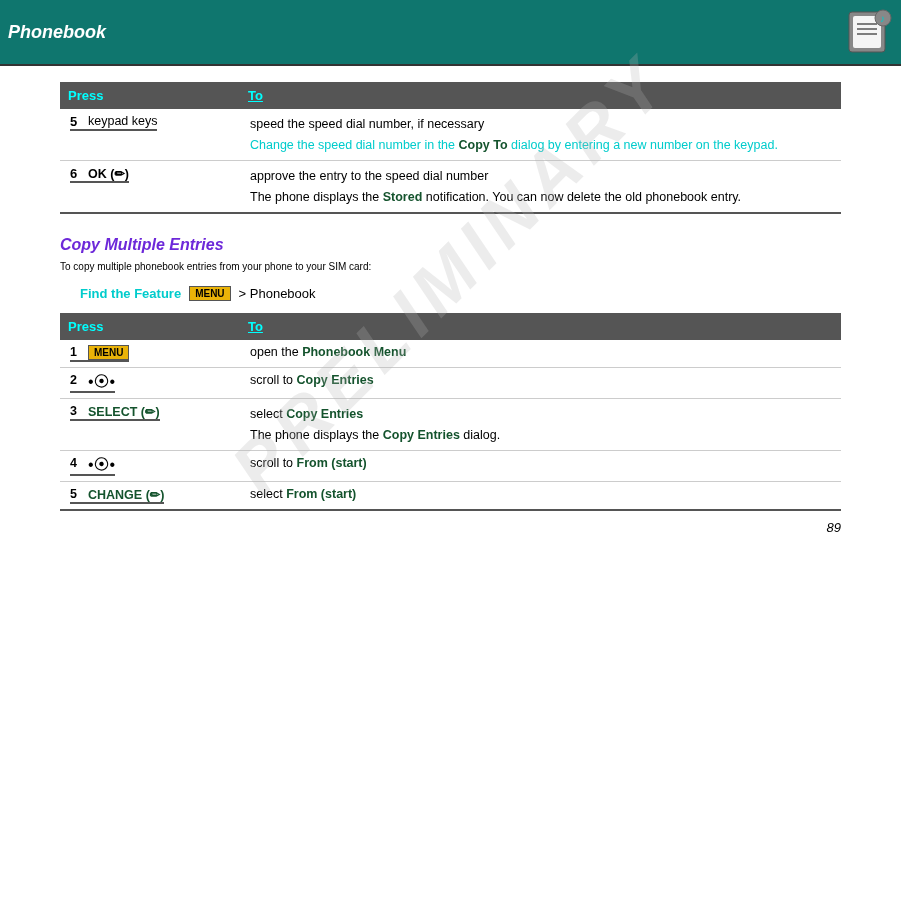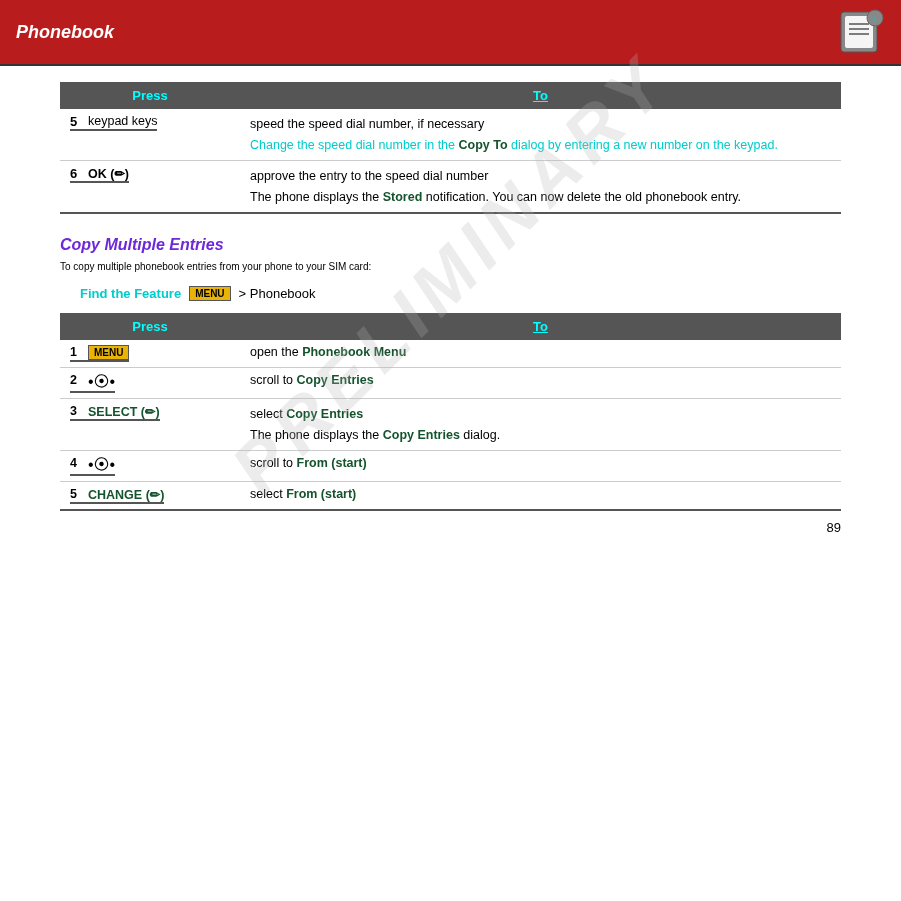--- a/index.html
+++ b/index.html
@@ -40,11 +40,11 @@
 
     
     .header {
-      background: #b91c1c;
+      background: #0f766e;
       display: flex;
       align-items: center;
       justify-content: space-between;
-      padding: 8px 16px;
+      padding: 8px 8px;
       border-bottom: 2px solid #333;
     }
     .header-title {

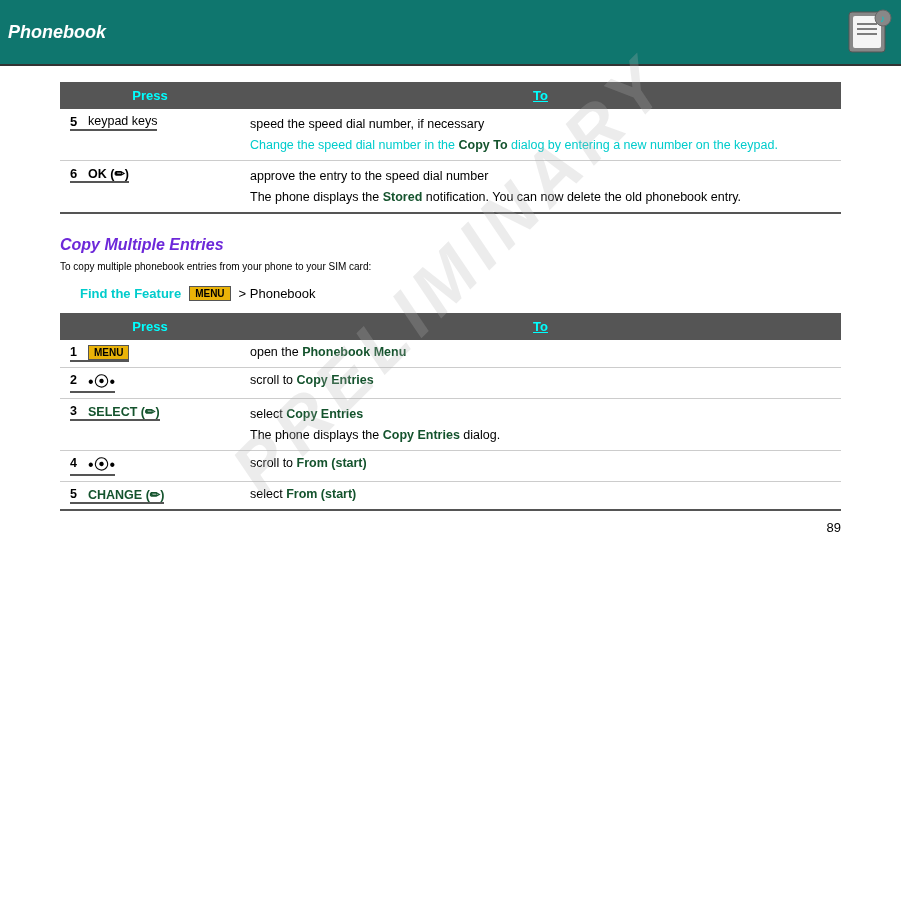--- a/index.html
+++ b/index.html
@@ -75,8 +75,8 @@
     .table-header-row th {
       color: #00ffff;
       font-weight: bold;
-      padding: 6px 0;
-      text-align: center;
+      padding: 6px 8px;
+      text-align: left;
       font-size: 13px;
     }
     .table-header-row th.press-col {

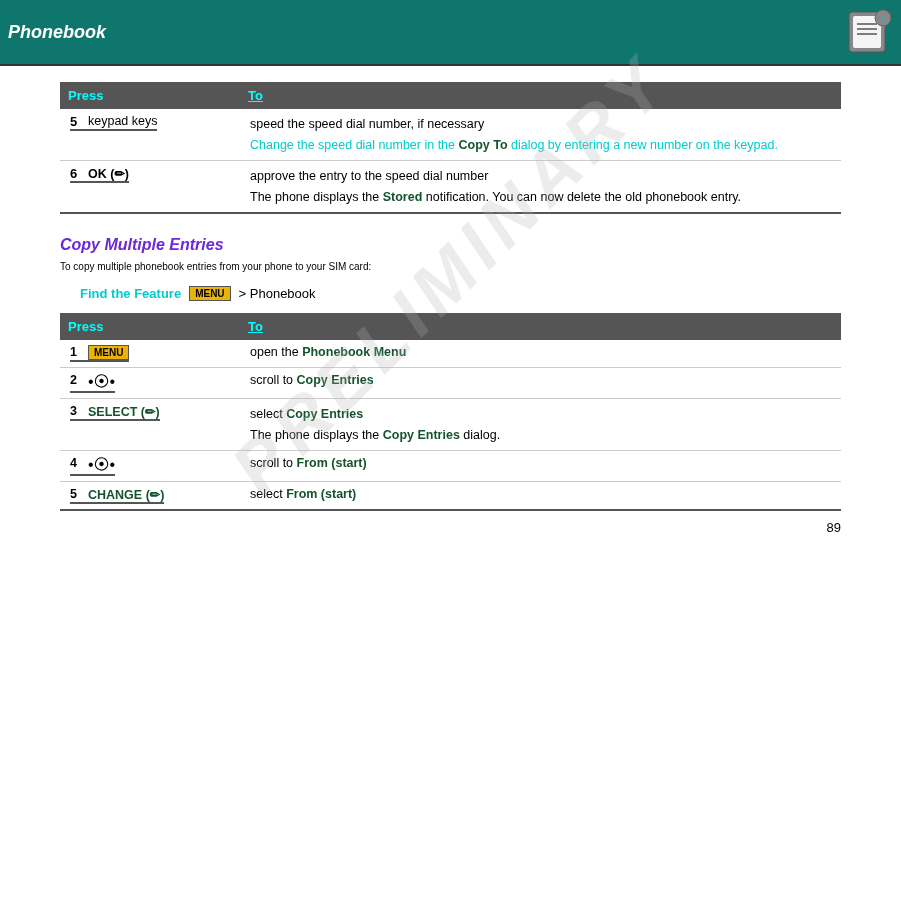--- a/index.html
+++ b/index.html
@@ -159,6 +159,7 @@
       right: 60px;
       font-size: 13px;
       font-weight: normal;
+      font-style: italic;
     }
   </style>
 </head>

